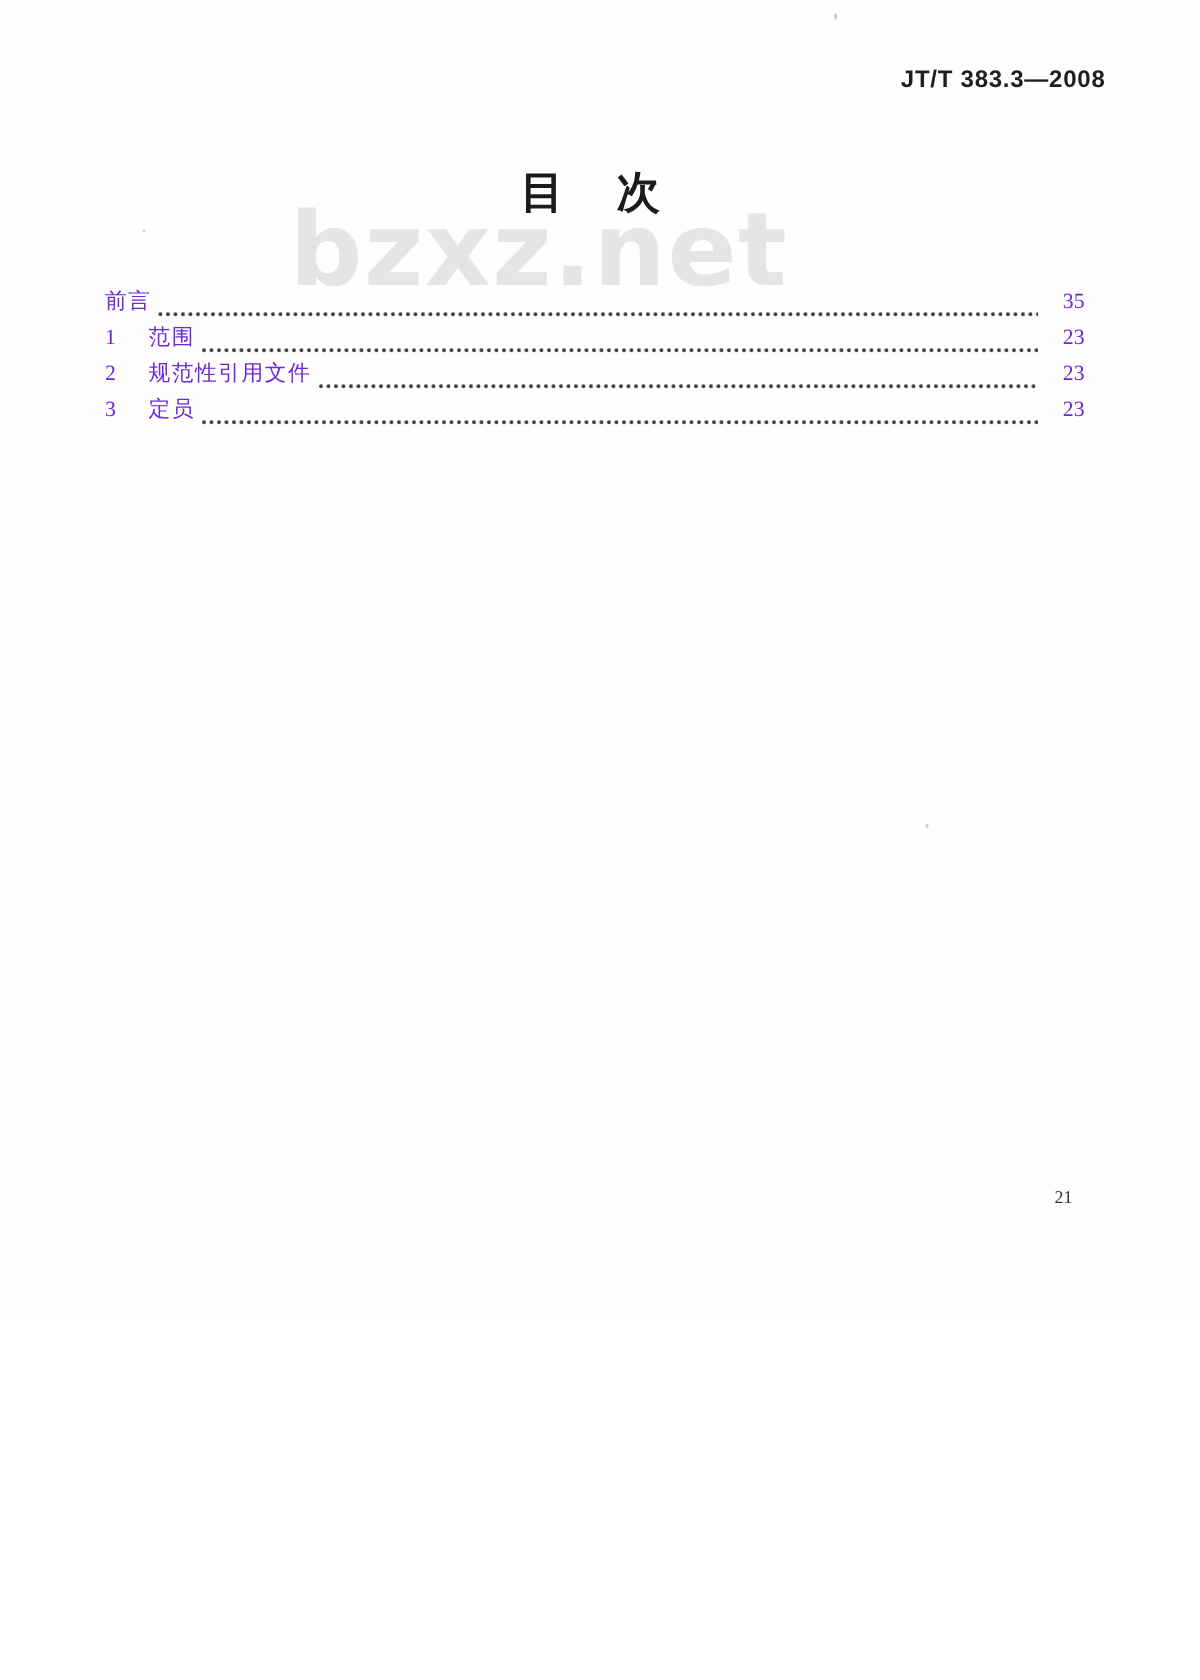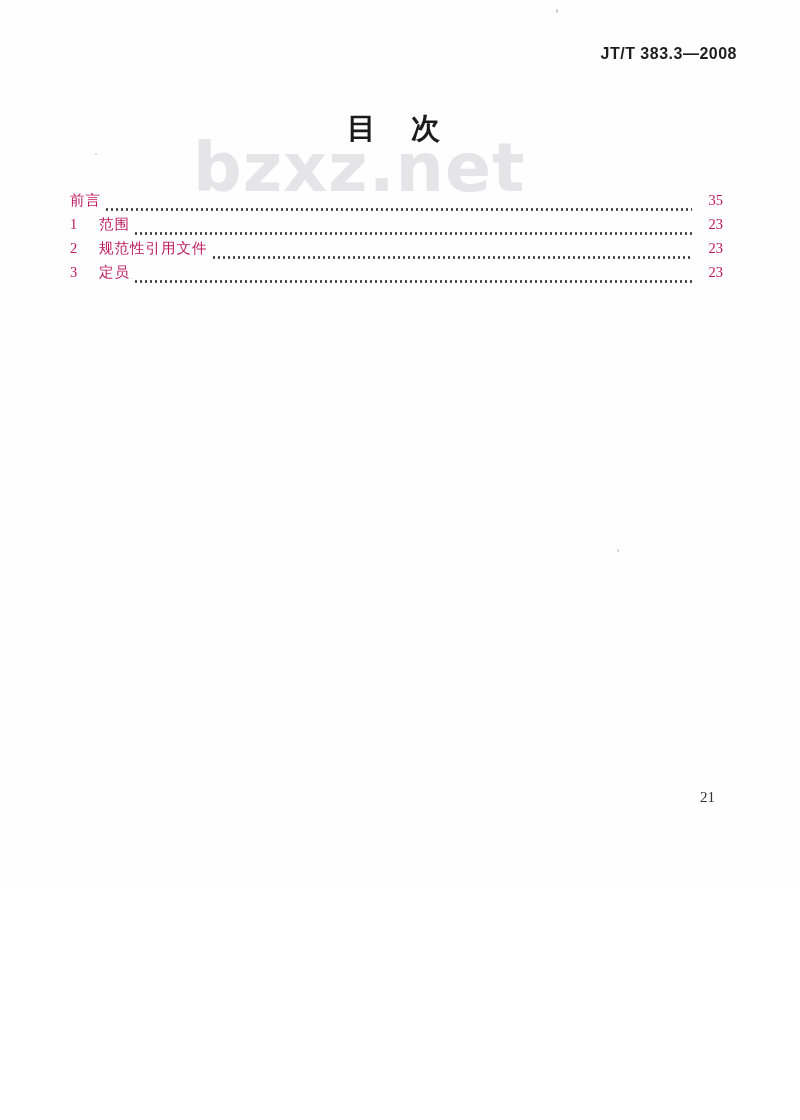--- a/index.html
+++ b/index.html
@@ -72,7 +72,7 @@
     align-items: baseline;
     height: 24px;
     font-size: 14.5px;
-    color: #be185d;
+    color: #6d28d9;
   }
   .toc-num {
     display: inline-block;

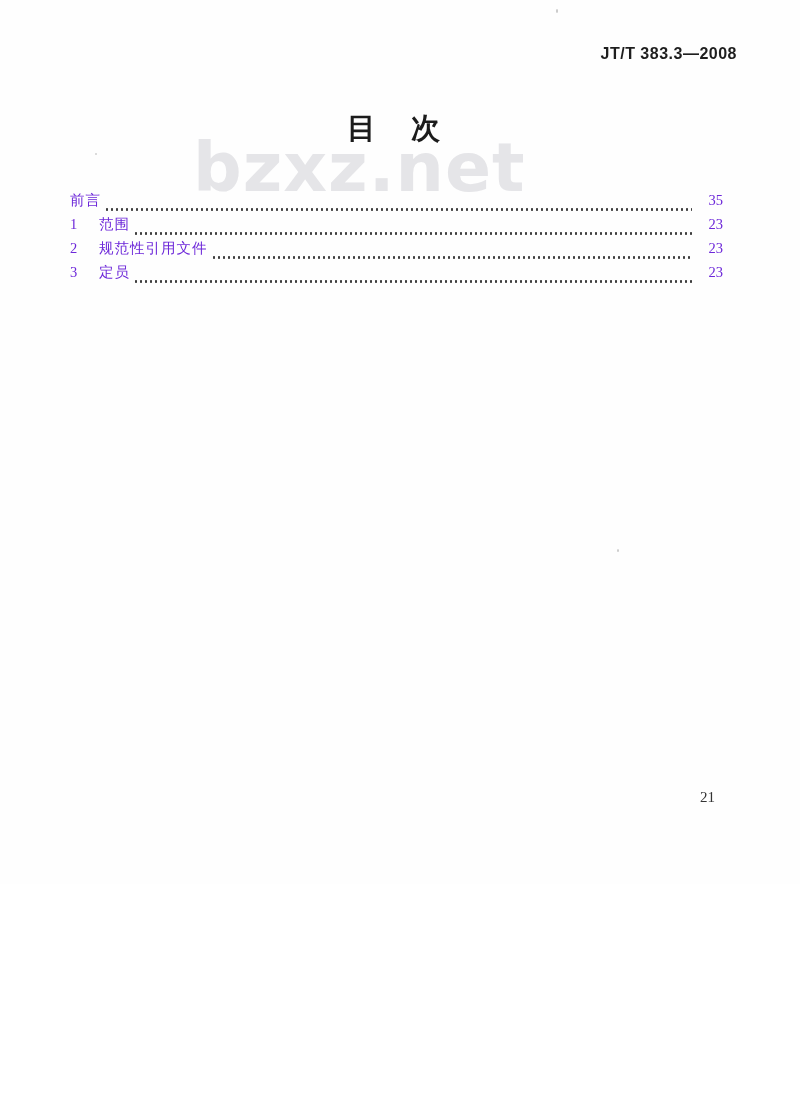--- a/index.html
+++ b/index.html
@@ -104,7 +104,7 @@
     position: absolute;
     bottom: 78px;
     right: 85px;
-    font-size: 15px;
+    font-size: 12px;
     color: #333333;
     z-index: 2;
   }

